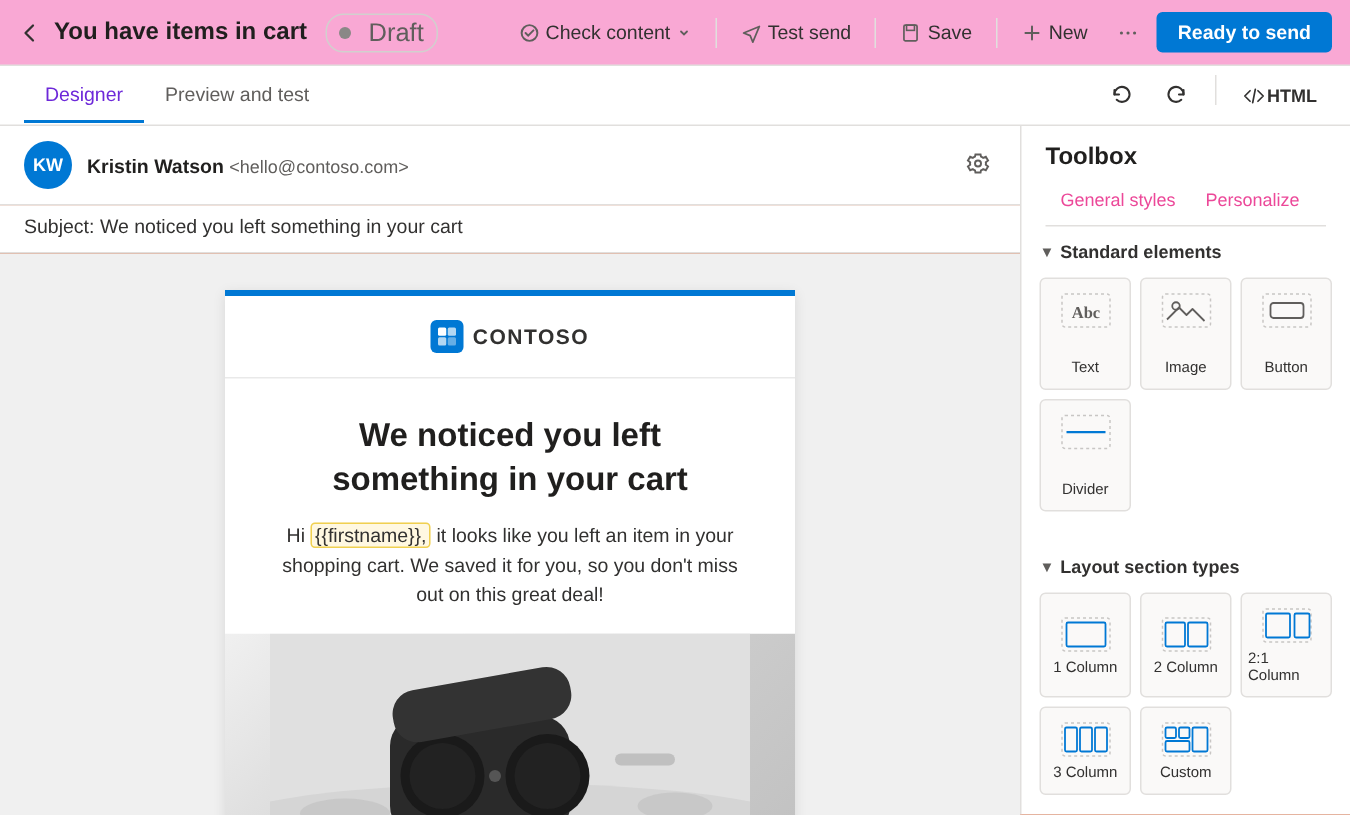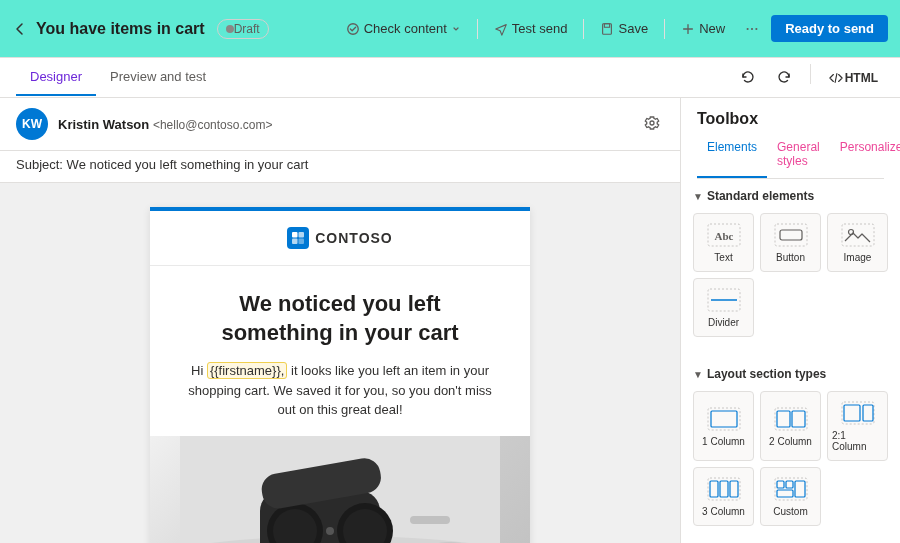--- a/index.html
+++ b/index.html
@@ -7,8 +7,8 @@
 
     
     .top-bar {
-      display: flex; align-items: center; height: 58px;
-      background: #5eead4; border-bottom: 1px solid #e1dfdd;
+      display: flex; align-items: center; height: 44px;
+      background: #f9a8d4; border-bottom: 1px solid #e1dfdd;
       padding: 0 12px; gap: 8px;
     }
     .back-btn { background: none; border: none; cursor: pointer; display: flex; align-items: center; color: #323130; }

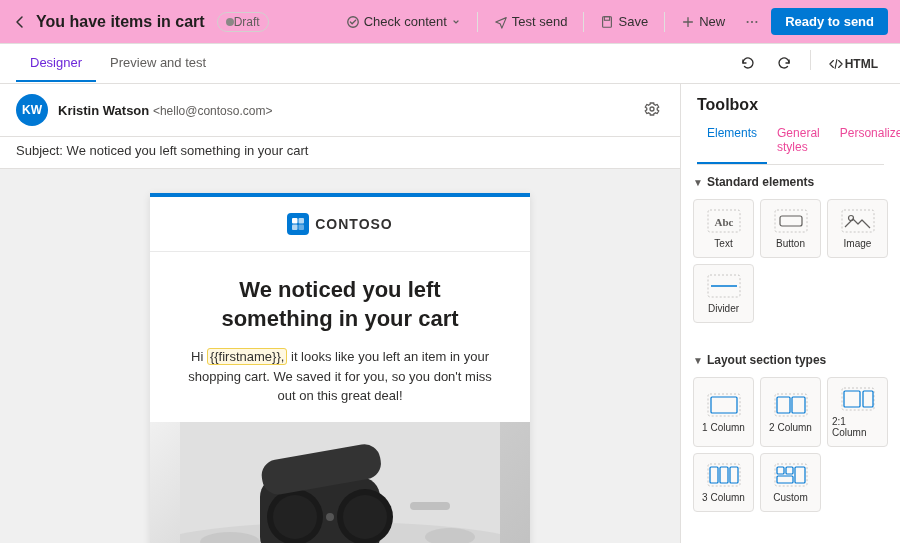--- a/index.html
+++ b/index.html
@@ -14,8 +14,8 @@
     .back-btn { background: none; border: none; cursor: pointer; display: flex; align-items: center; color: #323130; }
     .page-title { font-size: 16px; font-weight: 600; color: #201f1e; }
     .draft-badge {
-      display: flex; align-items: center; gap: 0;
-      font-size: 12px; color: #605e5c;
+      display: flex; align-items: center; gap: 12px;
+      font-size: 17px; color: #605e5c;
       border: 1px solid #d2d0ce; border-radius: 12px;
       padding: 2px 8px; margin-left: 4px;
     }

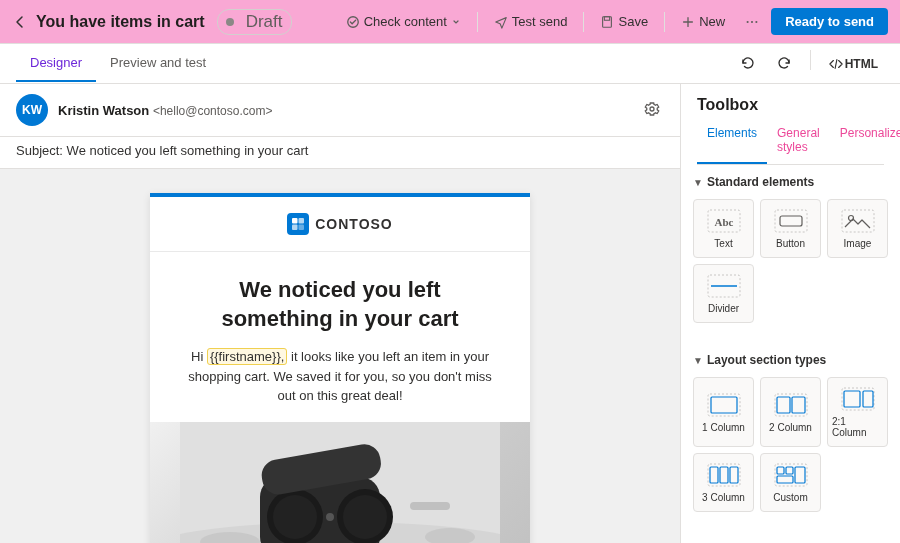--- a/index.html
+++ b/index.html
@@ -291,7 +291,6 @@
     <div class="toolbox-header">
       <div class="toolbox-title">Toolbox</div>
       <div class="toolbox-tabs">
-        <div class="toolbox-tab active">Elements</div>
         <div class="toolbox-tab">General styles</div>
         <div class="toolbox-tab">Personalize</div>
       </div>

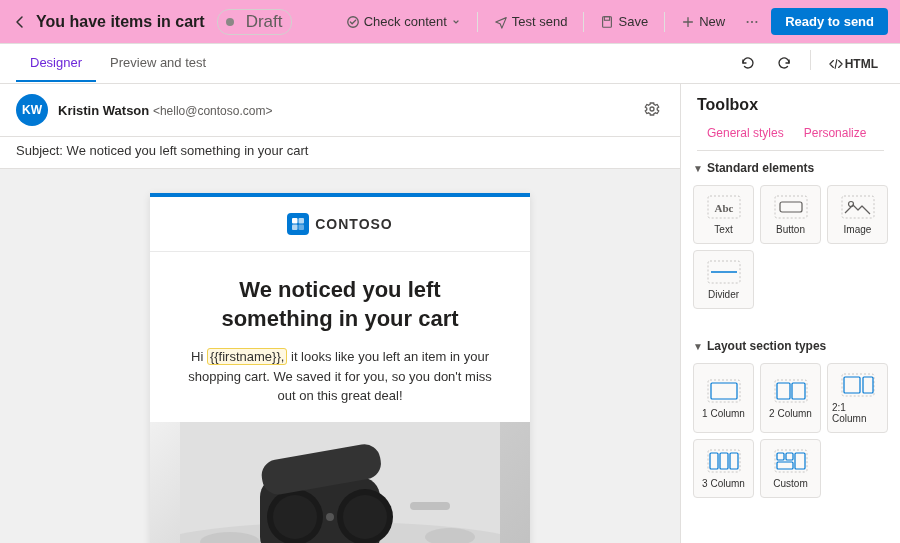--- a/index.html
+++ b/index.html
@@ -111,7 +111,7 @@
     .element-item {
       display: flex; flex-direction: column; align-items: center; justify-content: center;
       padding: 8px 4px; border: 1px solid #e1dfdd; border-radius: 4px; cursor: pointer;
-      background: #faf9f8; gap: 4px;
+      background: #faf9f8; gap: 20px;
     }
     .element-icon { width: 36px; height: 26px; display: flex; align-items: center; justify-content: center; }
     .element-label { font-size: 10px; color: #323130; }

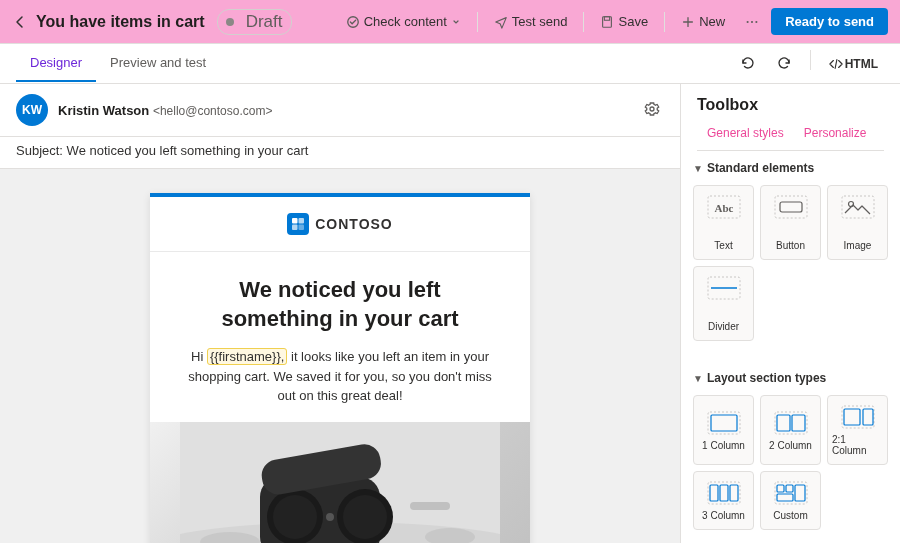--- a/index.html
+++ b/index.html
@@ -317,21 +317,21 @@
           <div class="element-icon">
             <svg width="34" height="24" viewBox="0 0 34 24">
                 <rect x="1" y="1" width="32" height="22" rx="2" fill="none" stroke="#c8c6c4" stroke-width="1" stroke-dasharray="2,2"></rect>
-                <rect x="6" y="7" width="22" height="10" rx="2" fill="none" stroke="#605e5c" stroke-width="1.2"></rect>
-              </svg>
-          </div>
-          <span class="element-label">Button</span>
+                <path d="M4 18l8-8 5 5 4-4 8 8" stroke="#605e5c" stroke-width="1.2" fill="none" stroke-linejoin="round"></path>
+                <circle cx="10" cy="9" r="2.5" fill="none" stroke="#605e5c" stroke-width="1.2"></circle>
+              </svg>
+          </div>
+          <span class="element-label">Image</span>
         </div>
 
         <div class="element-item">
           <div class="element-icon">
             <svg width="34" height="24" viewBox="0 0 34 24">
                 <rect x="1" y="1" width="32" height="22" rx="2" fill="none" stroke="#c8c6c4" stroke-width="1" stroke-dasharray="2,2"></rect>
-                <path d="M4 18l8-8 5 5 4-4 8 8" stroke="#605e5c" stroke-width="1.2" fill="none" stroke-linejoin="round"></path>
-                <circle cx="10" cy="9" r="2.5" fill="none" stroke="#605e5c" stroke-width="1.2"></circle>
-              </svg>
-          </div>
-          <span class="element-label">Image</span>
+                <rect x="6" y="7" width="22" height="10" rx="2" fill="none" stroke="#605e5c" stroke-width="1.2"></rect>
+              </svg>
+          </div>
+          <span class="element-label">Button</span>
         </div>
 
         <div class="element-item">

